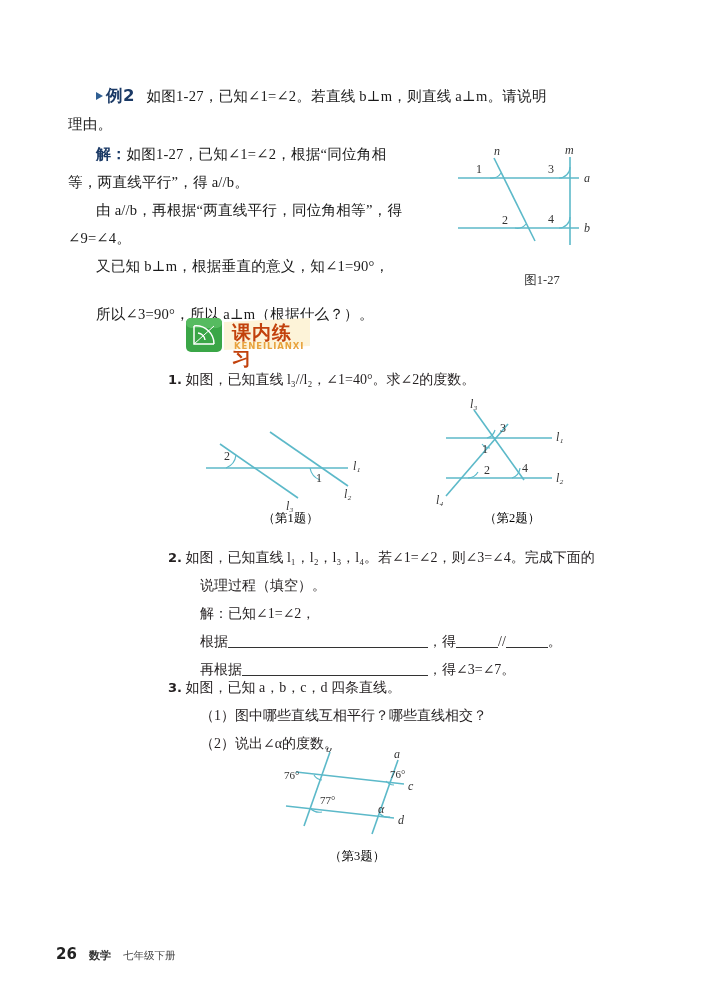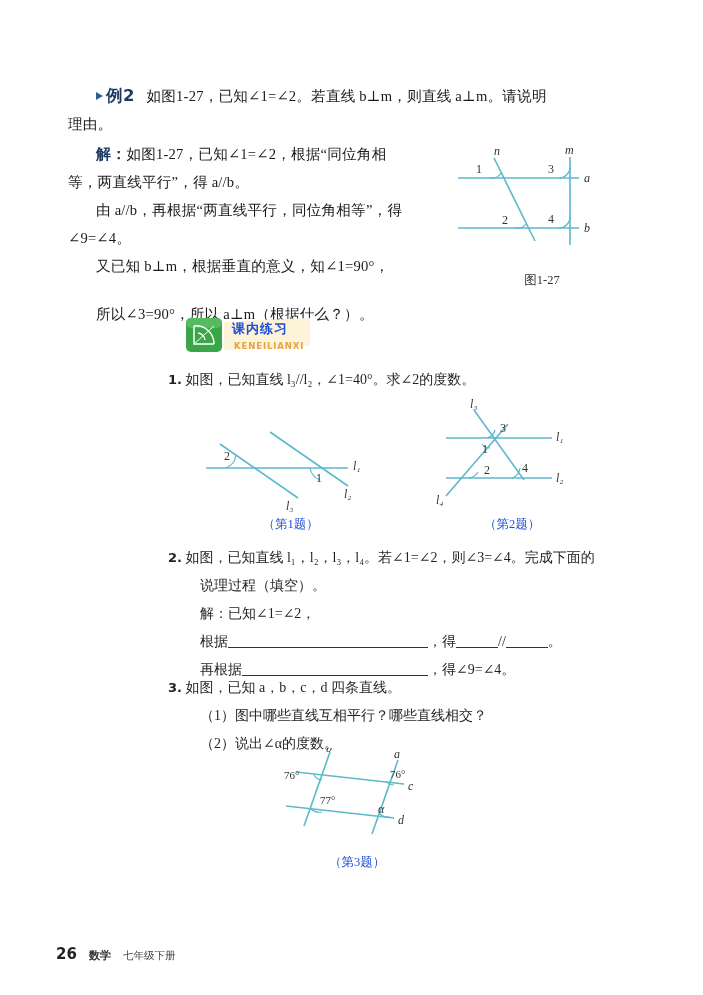--- a/index.html
+++ b/index.html
@@ -101,9 +101,9 @@
   .banner-title {
     position: absolute;
     left: 48px; top: 4px;
-    font-size: 13px;
-    font-weight: bold;
-    color: #1d4ed8;
+    font-size: 19px;
+    font-weight: bold;
+    color: #c2410c;
     font-family: Liberation Sans, sans-serif;
     letter-spacing: 1px;
   }

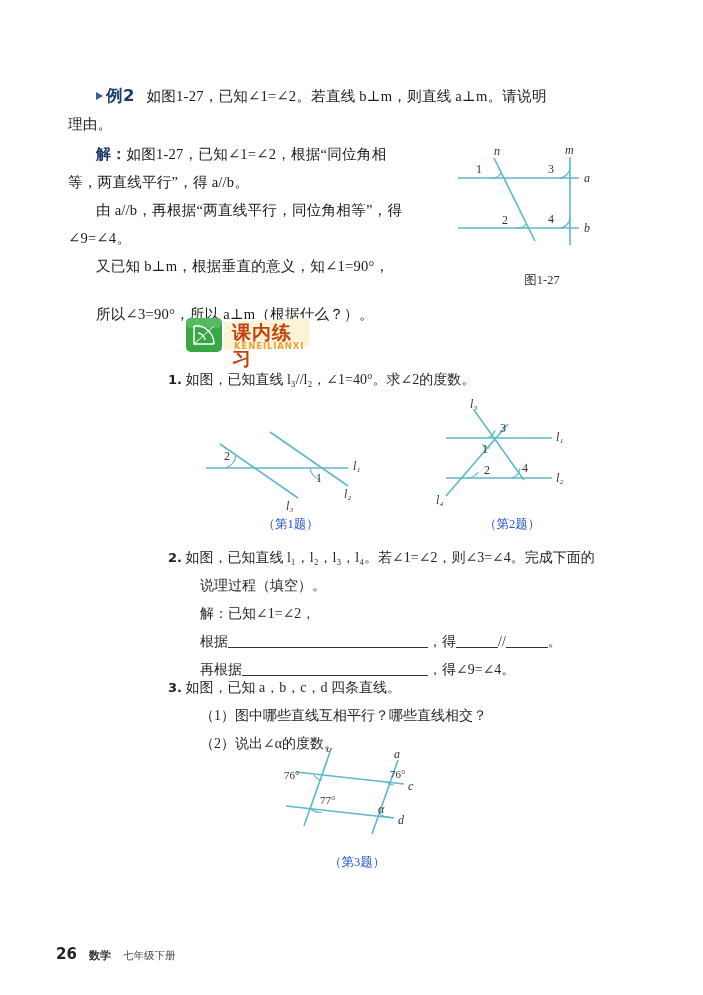--- a/index.html
+++ b/index.html
@@ -141,8 +141,8 @@
   .sub-caption {
     text-align: center;
     font-size: 12.5px;
-    color: #1d4ed8;
-    margin-top: 8px;
+    color: #000000;
+    margin-top: 2px;
   }
   #cap-q1 { position:absolute; left:198px; top:508px; width:185px; }
   #cap-q2 { position:absolute; left:432px; top:508px; width:160px; }

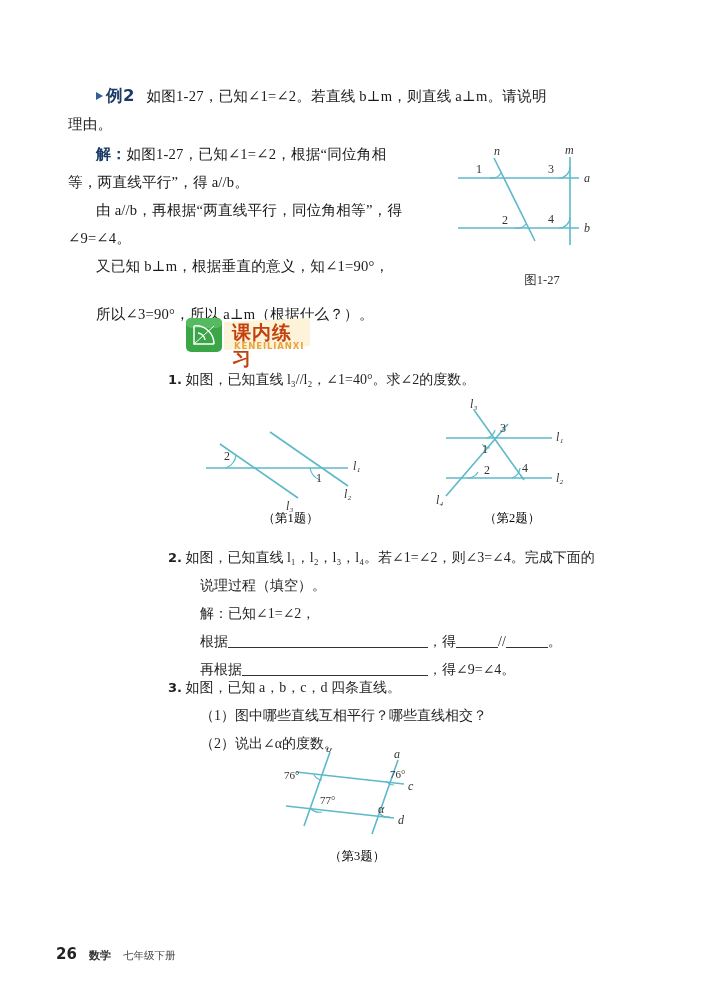--- a/index.html
+++ b/index.html
@@ -322,7 +322,7 @@
       <span>根据</span><span class="blank-line" style="width:200px"></span><span>，得</span><span class="blank-line" style="width:42px"></span><span>//</span><span class="blank-line" style="width:42px"></span><span>。</span>
     </div>
     <div class="q-body">
-      <span>再根据</span><span class="blank-line" style="width:186px"></span><span>，得∠9=∠4。</span>
+      <span>再根据</span><span class="blank-line" style="width:186px"></span><span>，得∠3=∠7。</span>
     </div>
   </div>
 

